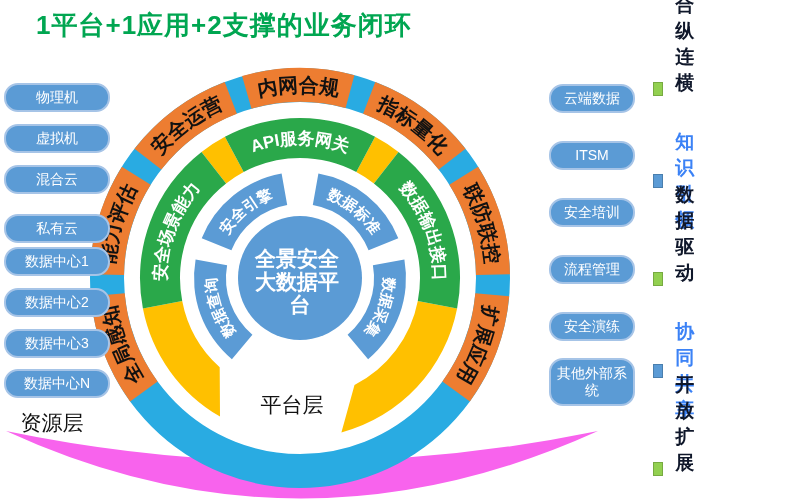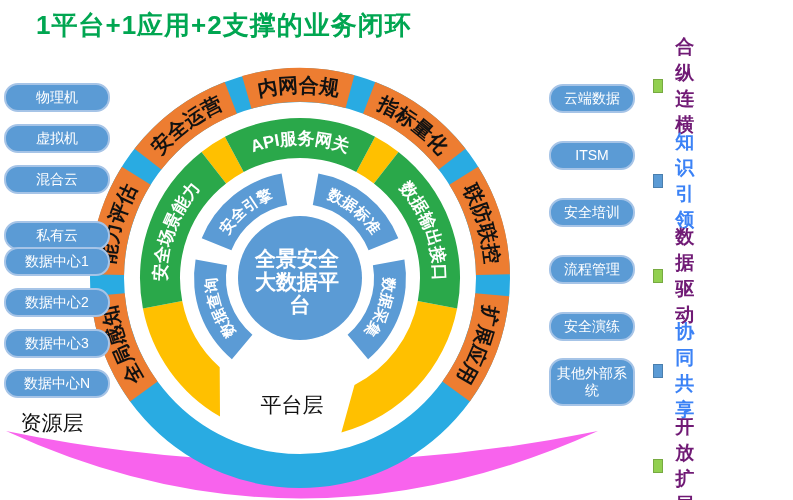--- a/index.html
+++ b/index.html
@@ -17,7 +17,7 @@
                font-weight:bold;font-size:19px;height:20px;}
   .swatch{width:21px;height:14px;margin-right:12px;border:1px solid rgba(0,0,0,0.18);
           box-sizing:border-box;}
-  .lg{color:#701a75;} .lg .swatch{background:#92D050;}
+  .lg{color:#0f172a;align-items:flex-end;} .lg .swatch{background:#92D050;}
   .lb{color:#3b82f6;font-family:Liberation Mono, monospace;} .lb .swatch{background:#5B9BD5;}
   .layer-label{position:absolute;color:#111;font-size:21px;text-align:center;}
   .olabel{font-size:20px;font-weight:bold;fill:#111;}

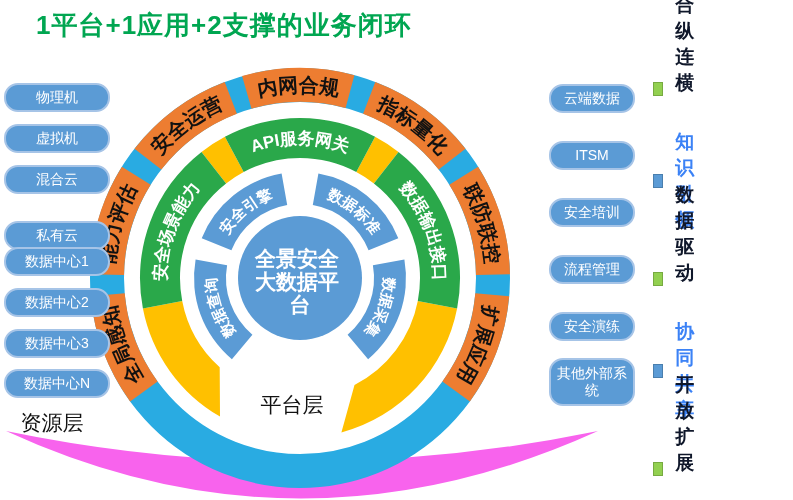--- a/index.html
+++ b/index.html
@@ -105,7 +105,7 @@
   <div class="node left-node" style="top:83px">物理机</div>
   <div class="node left-node" style="top:124px">虚拟机</div>
   <div class="node left-node" style="top:165px">混合云</div>
-  <div class="node left-node" style="top:221px">私有云</div>
+  <div class="node left-node" style="top:214px">私有云</div>
   <div class="node left-node" style="top:247px">数据中心1</div>
   <div class="node left-node" style="top:288px">数据中心2</div>
   <div class="node left-node" style="top:329px">数据中心3</div>

